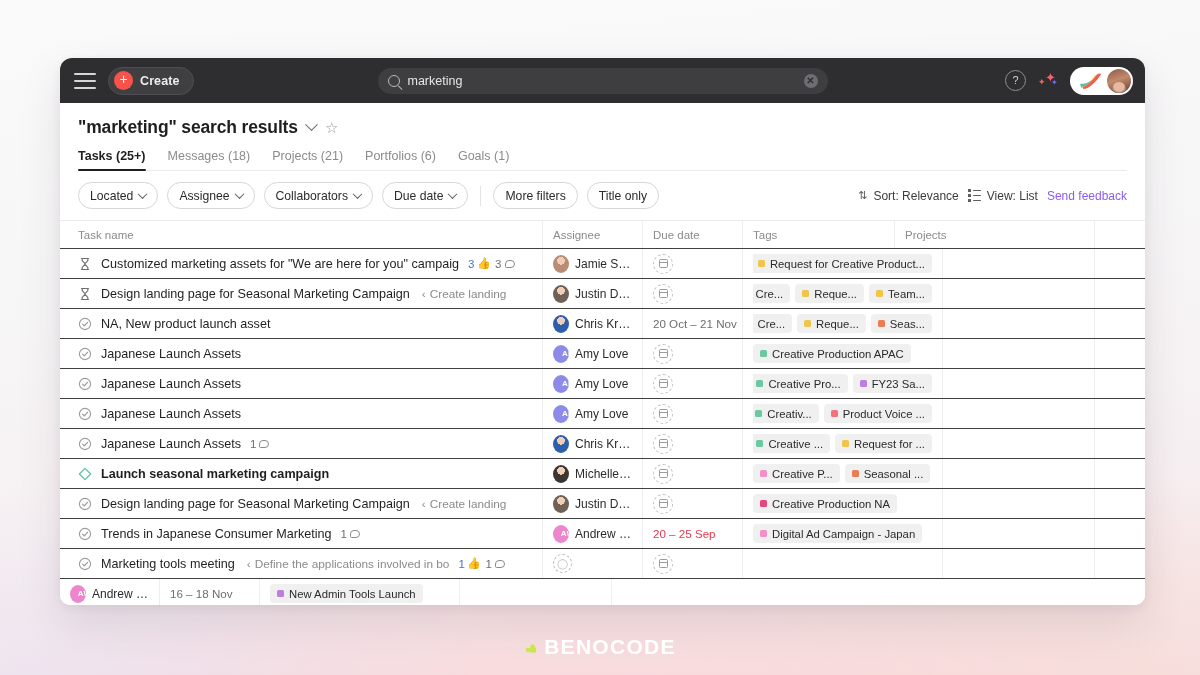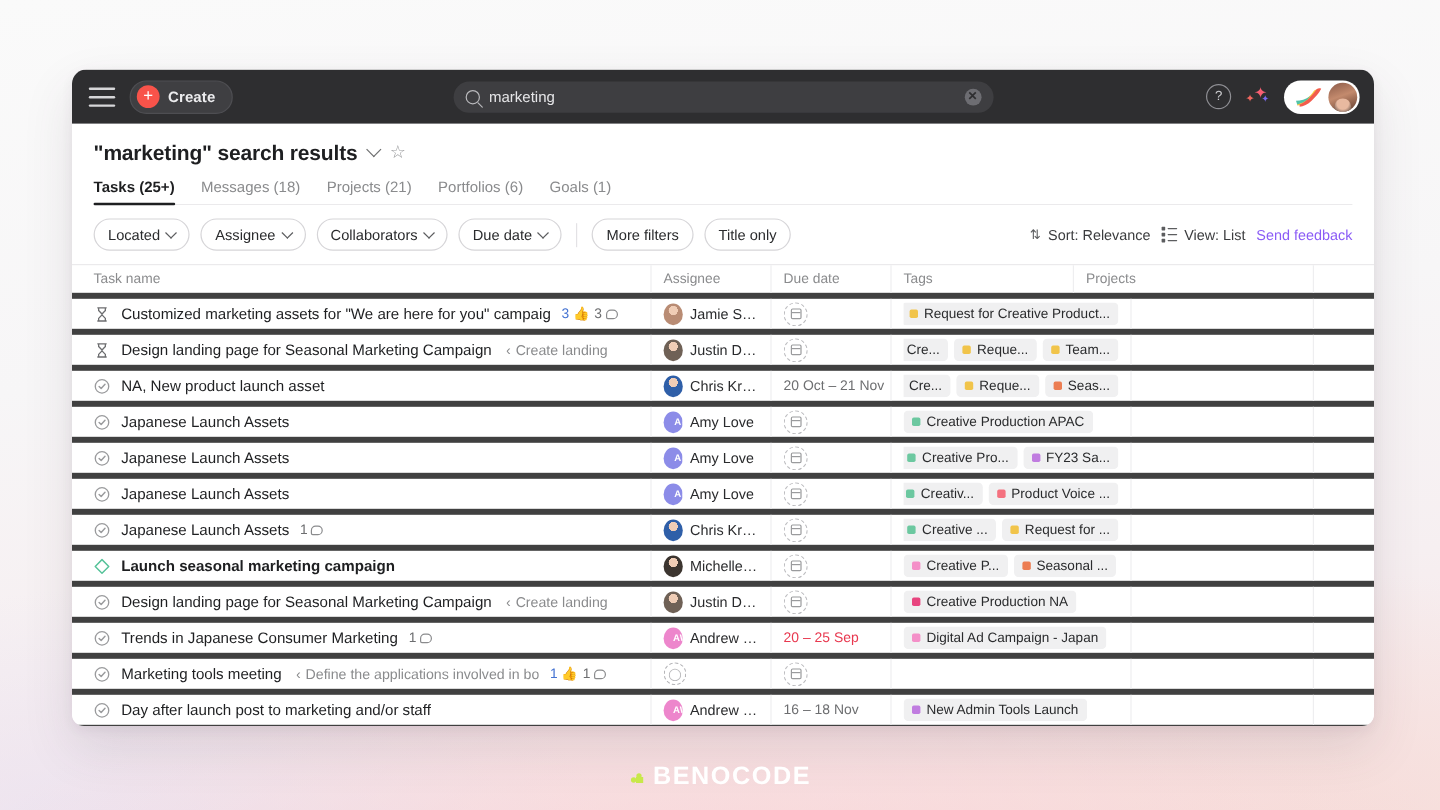--- a/index.html
+++ b/index.html
@@ -125,7 +125,7 @@
   
   .tablewrap { border-top: 1px solid #ebeaec; background: #fff; }
   .trow { display: flex; height: 30px; align-items: stretch;
-    border-bottom: 5px solid #404040; }
+    border-bottom: 1px solid #404040; }
   .trow.head { height: 28px; }
   .cell { display: flex; align-items: center; padding: 0 10px;
     border-right: 1px solid #eeeef0; overflow: hidden; }

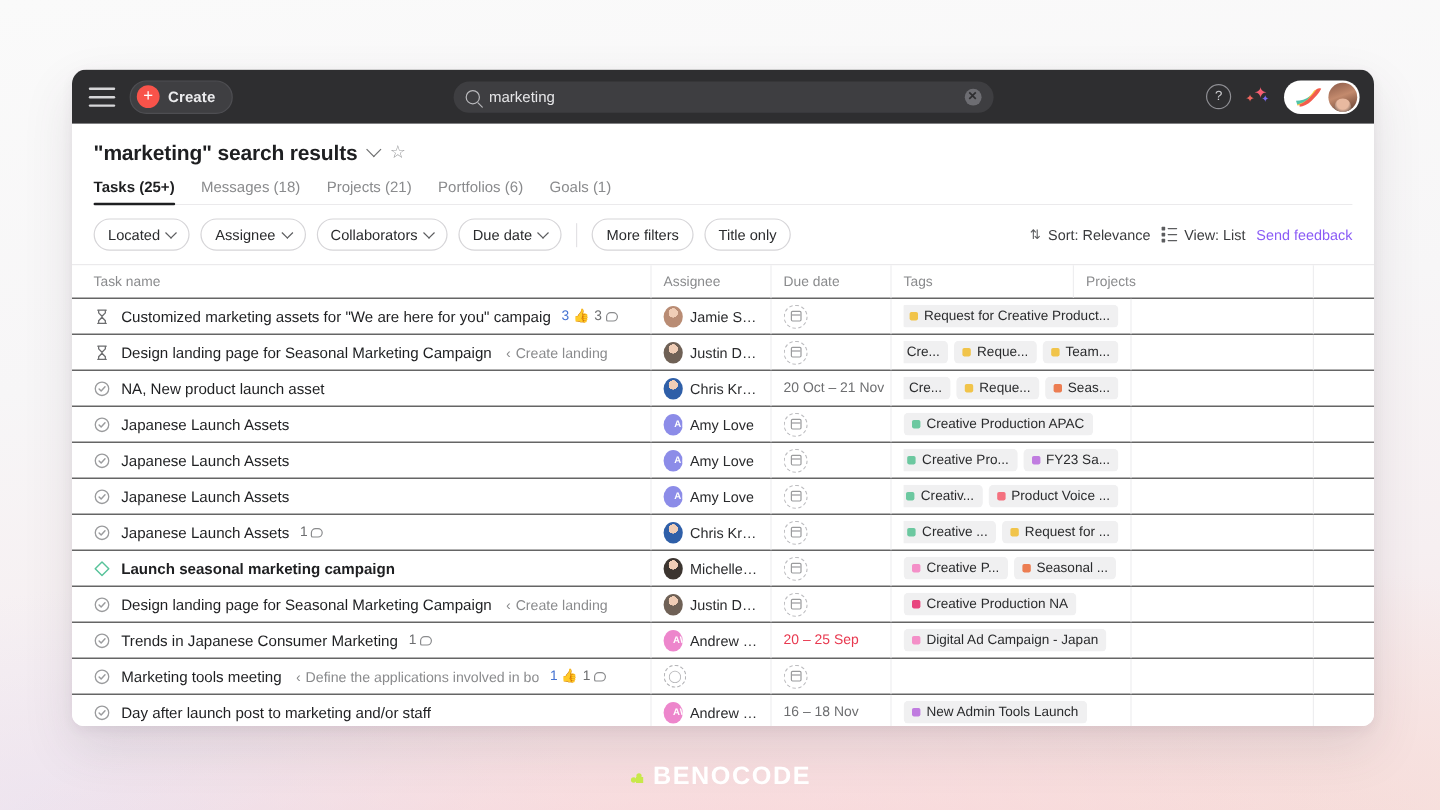--- a/index.html
+++ b/index.html
@@ -646,13 +646,6 @@
           <div class="cell c-extra"></div>
         </div>
         <div class="trow">
-          <div class="cell c-name">
-            <svg class="taskicon" viewBox="0 0 14 14">
-              <circle cx="7" cy="7" r="5.6" fill="none" stroke="#9a9b9d" stroke-width="1.1"></circle>
-              <path d="M4.6 7.1 6.3 8.8 9.5 5.3" fill="none" stroke="#9a9b9d" stroke-width="1.2" stroke-linecap="round" stroke-linejoin="round"></path>
-            </svg>
-            <span class="tname">Day after launch post to marketing and/or staff</span>
-          </div>
           <div class="cell c-assignee">
             <div class="ava" style="background:#ed86cc">AW</div>
             <span class="aname">Andrew We...</span>

